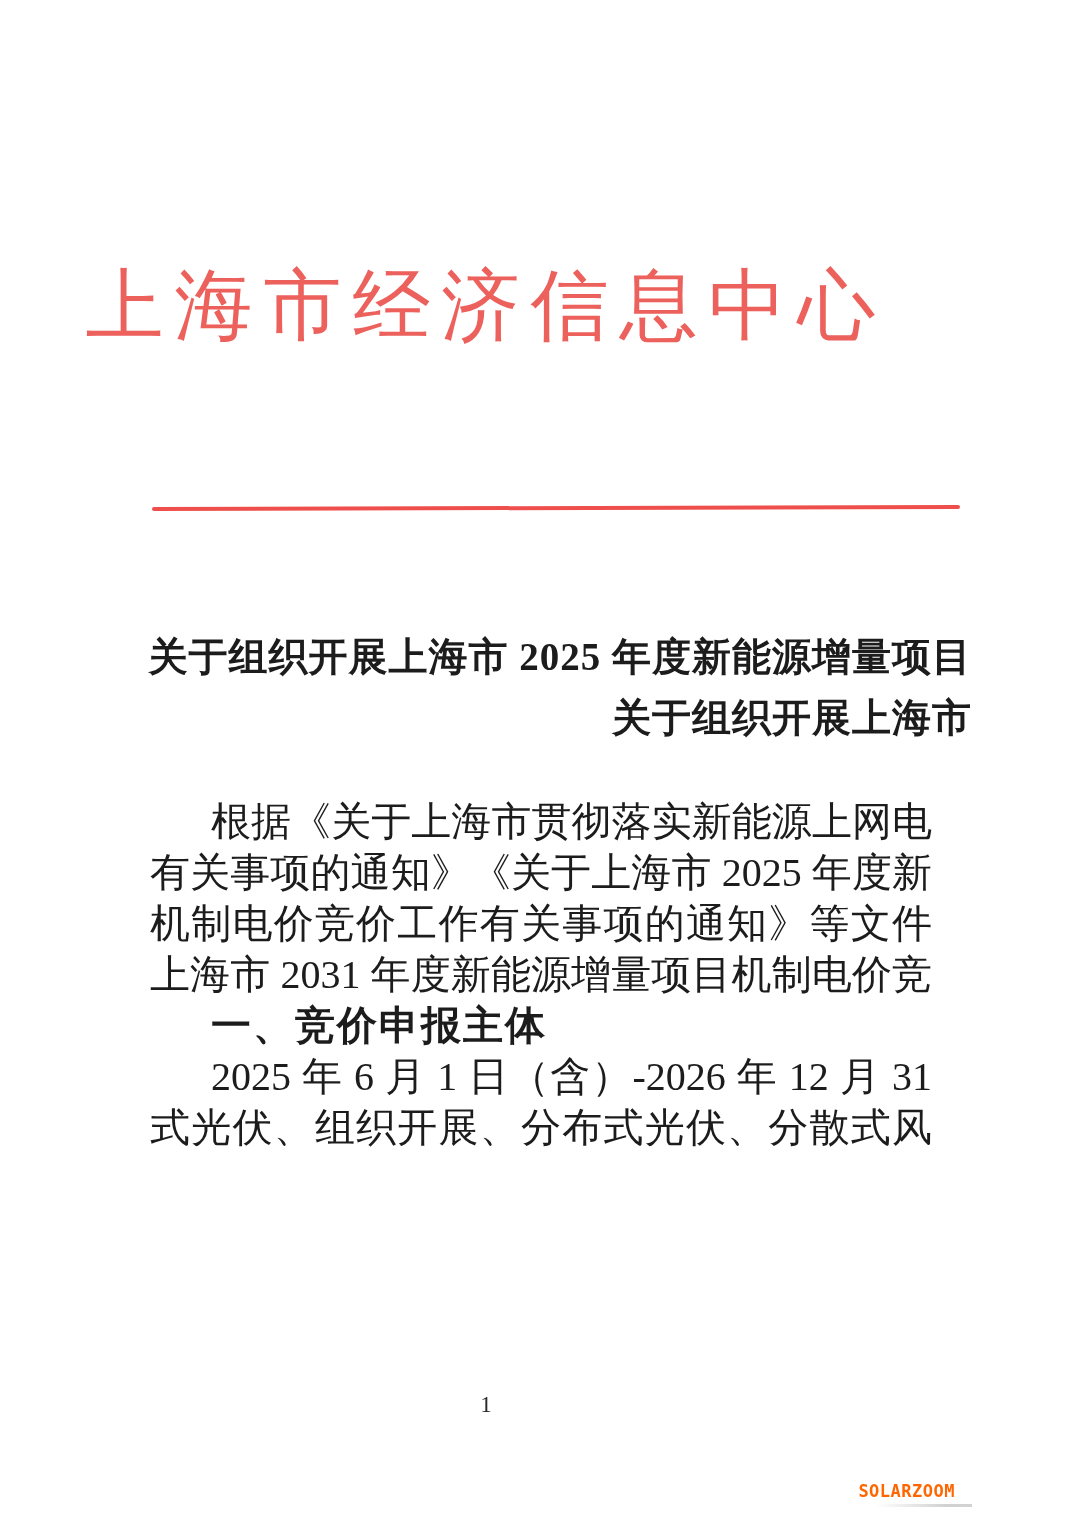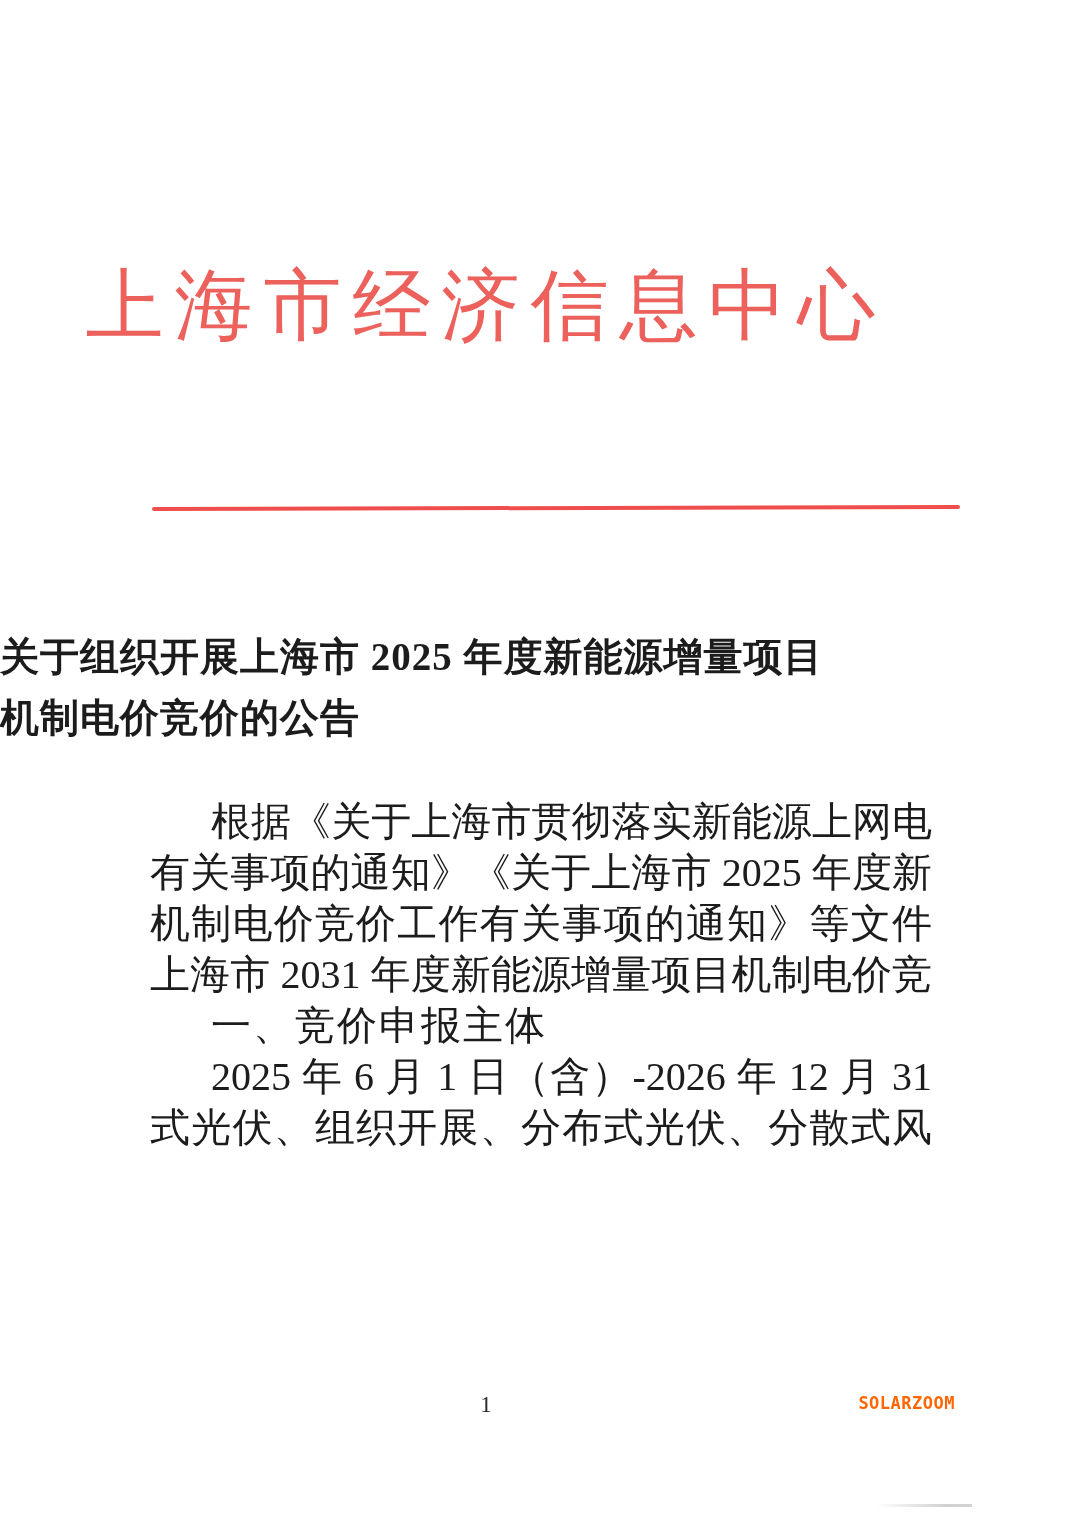--- a/index.html
+++ b/index.html
@@ -43,7 +43,7 @@
     top: 626px;
     left: 0;
     width: 100%;
-    text-align: left;
+    text-align: right;
     font-weight: bold;
     font-size: 39px;
     line-height: 61px;

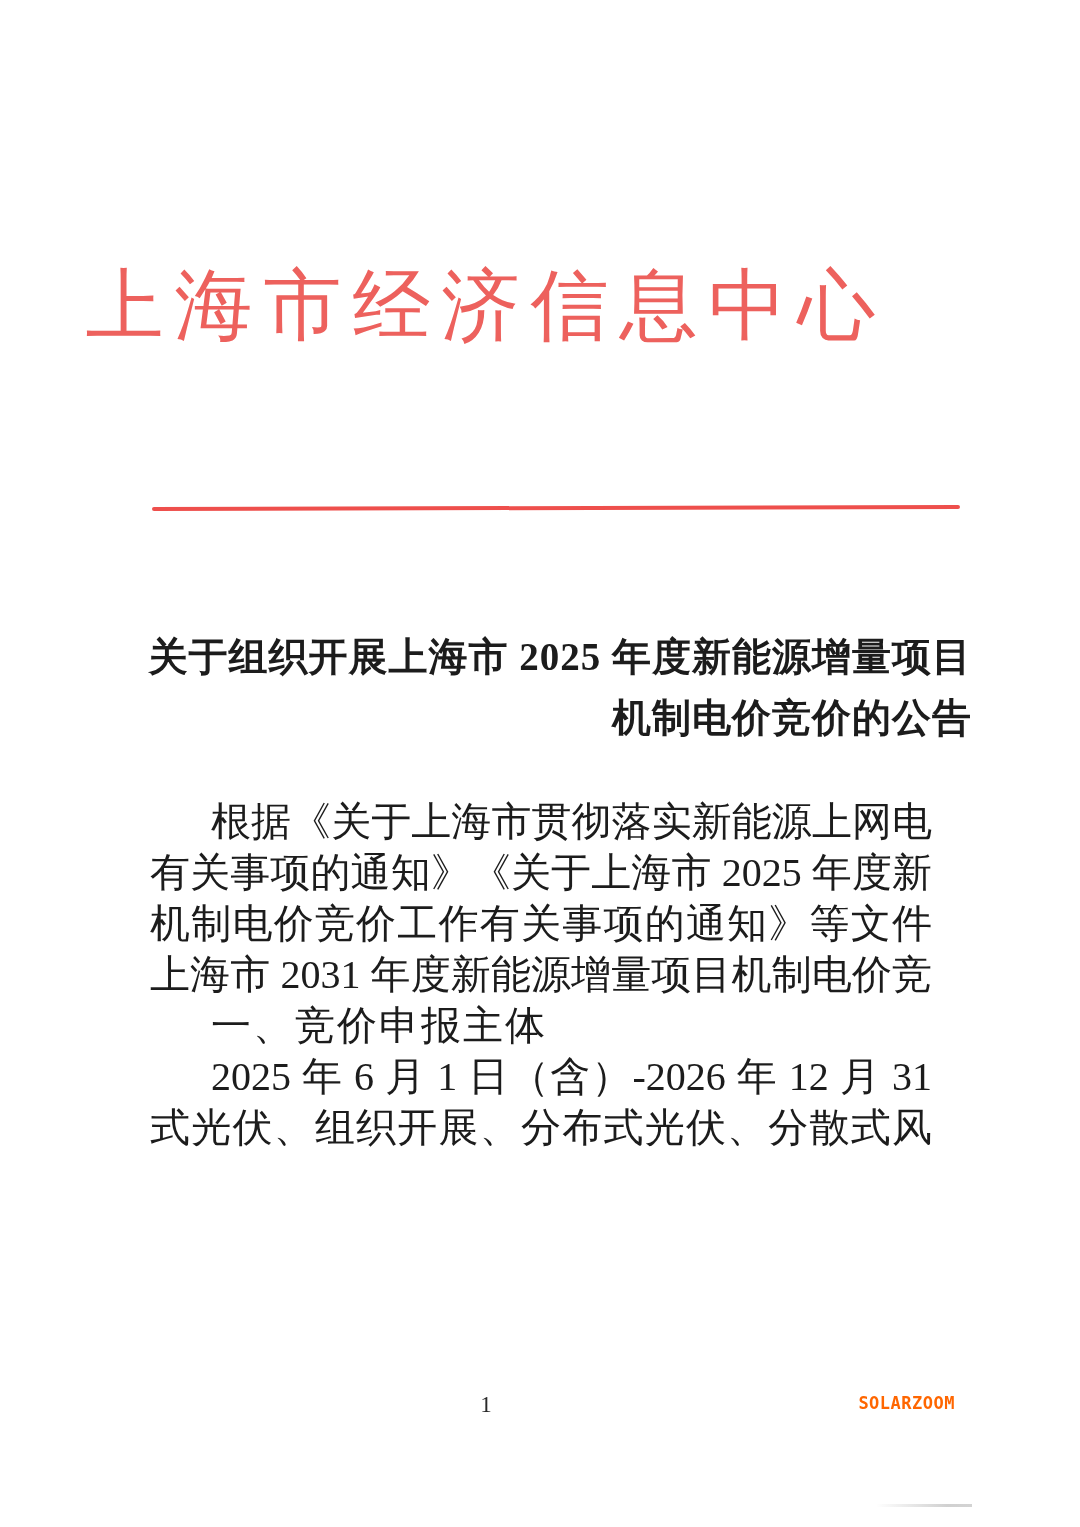--- a/index.html
+++ b/index.html
@@ -115,7 +115,7 @@
 
   <div class="doc-title">
     <div>关于组织开展上海市 2025 年度新能源增量项目</div>
-    <div>机制电价竞价的公告</div>
+    <div>关于组织开展上海市</div>
   </div>
 
   <div class="body-block" id="body-lines">

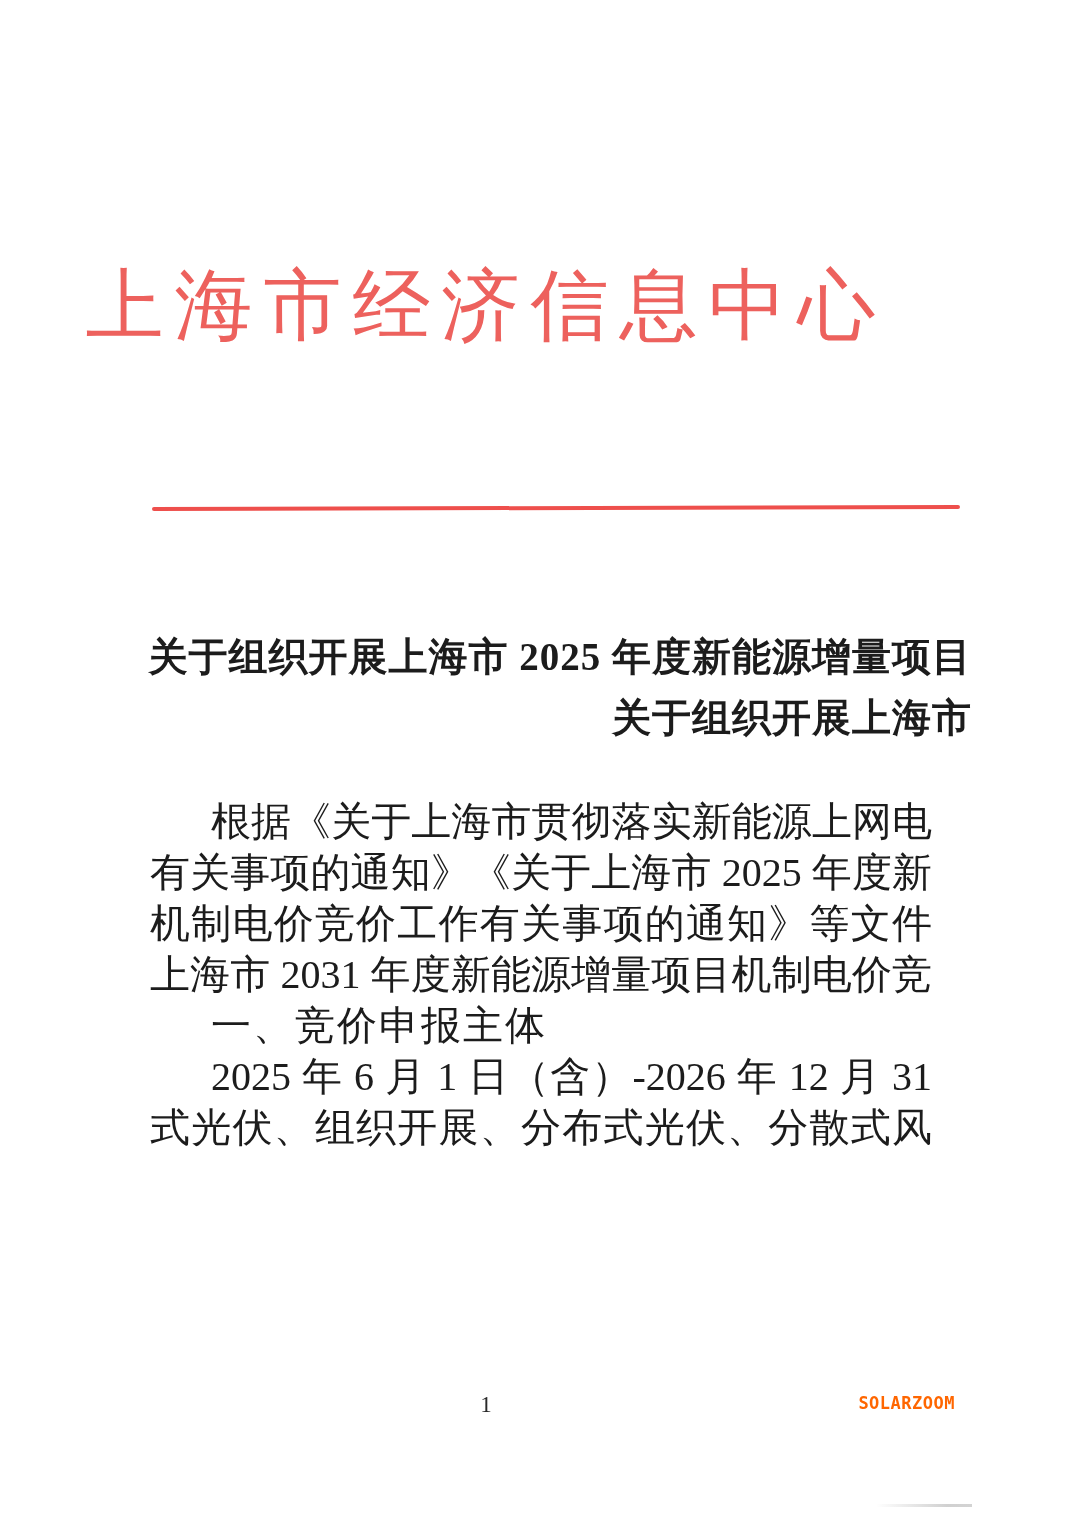--- a/index.html
+++ b/index.html
@@ -70,7 +70,7 @@
   }
   .line.heading {
     font-family: "Liberation Sans", "DejaVu Sans", sans-serif;
-    font-weight: normal;
+    font-weight: bold;
     letter-spacing: 2px;
   }
   .page-number {

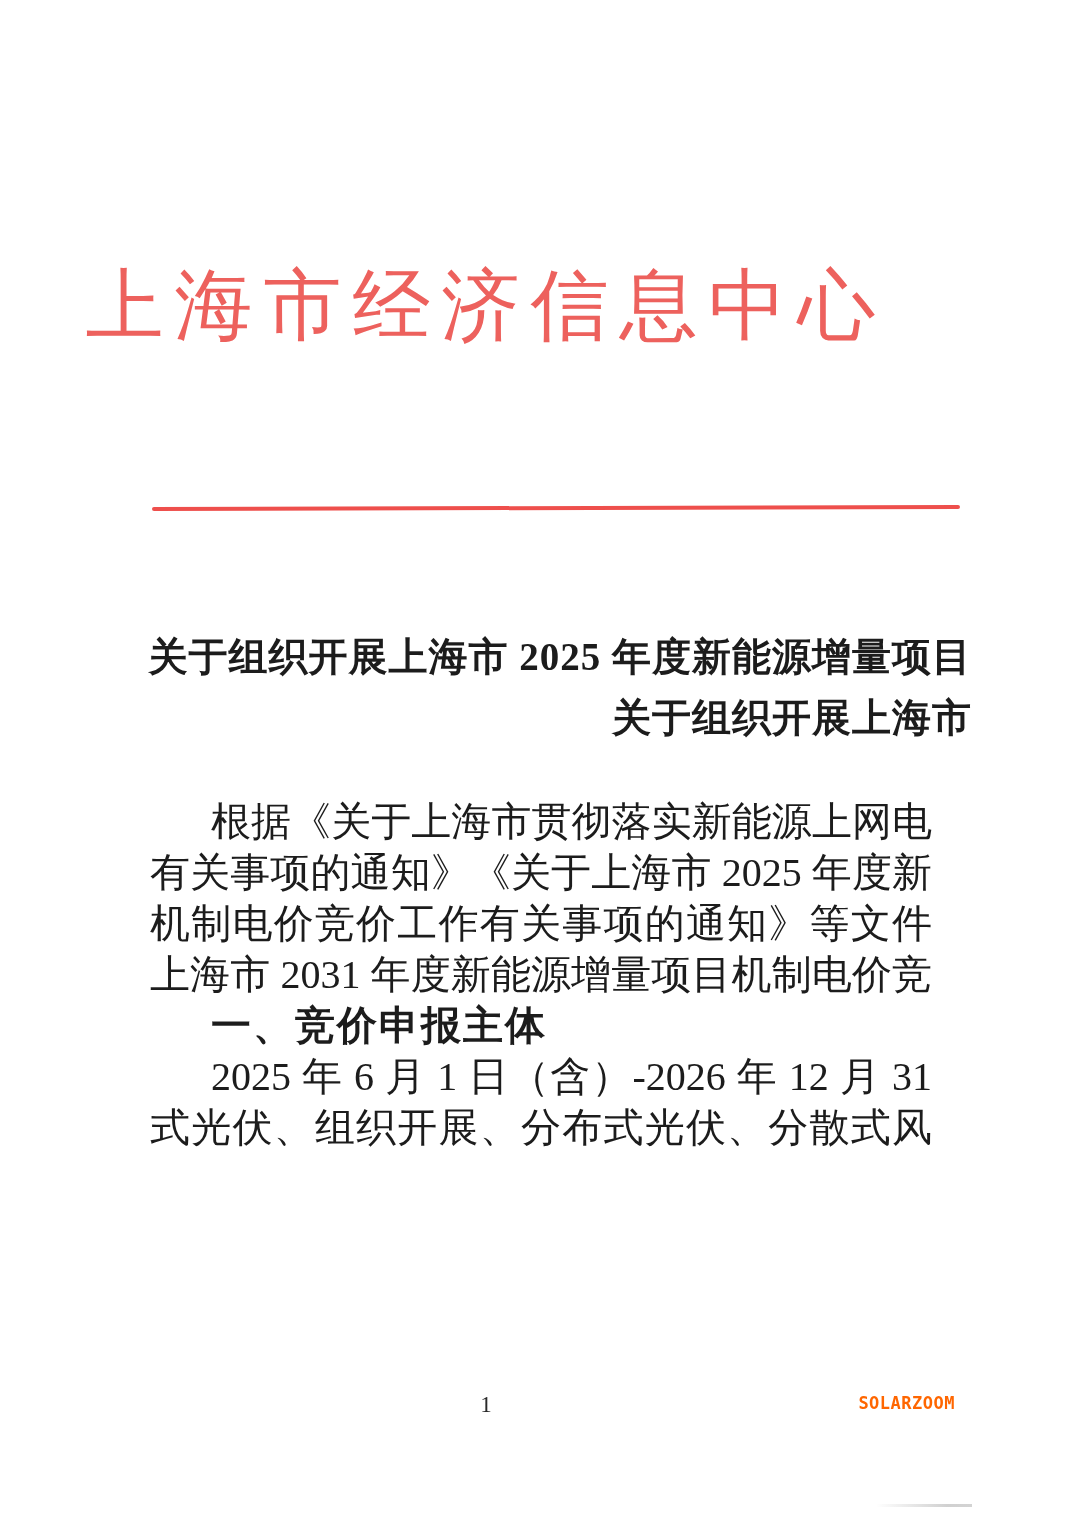--- a/index.html
+++ b/index.html
@@ -84,7 +84,7 @@
   }
   .watermark {
     position: absolute;
-    top: 1393px;
+    top: 1481px;
     right: 17px;
     font-family: "DejaVu Sans Mono", "Liberation Mono", monospace;
     font-weight: bold;

